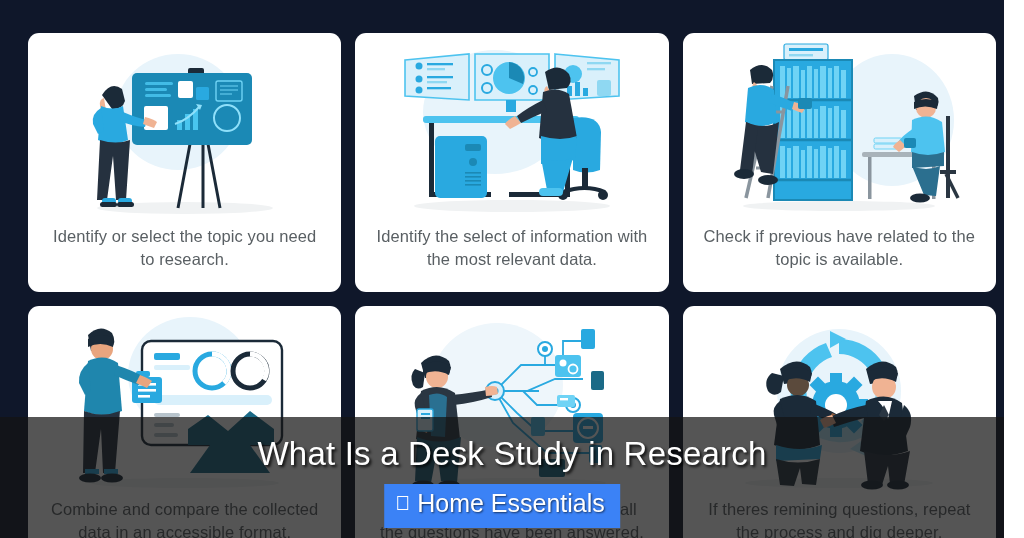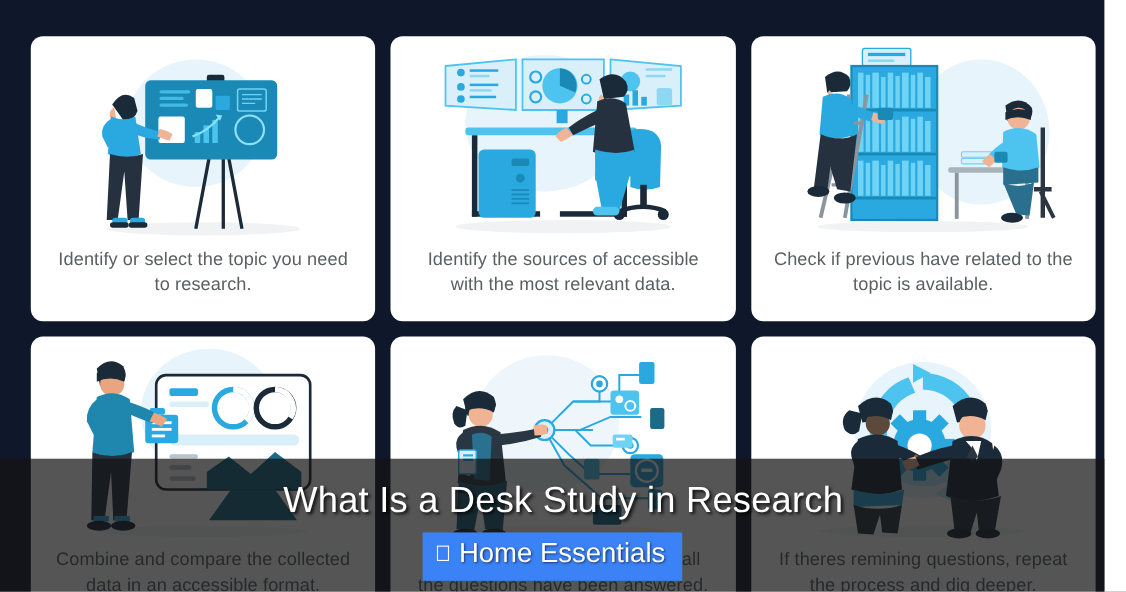--- a/index.html
+++ b/index.html
@@ -222,7 +222,7 @@
           <rect x="152" y="148" width="24" height="8" rx="4" fill="#4dc3ef"></rect>
         </svg>
       </div>
-      <div class="caption">Identify the sources of accessible with the most relevant data.</div>
+      <div class="caption">Identify the select of information with the most relevant data.</div>
     </div>
 
     <div class="card">

